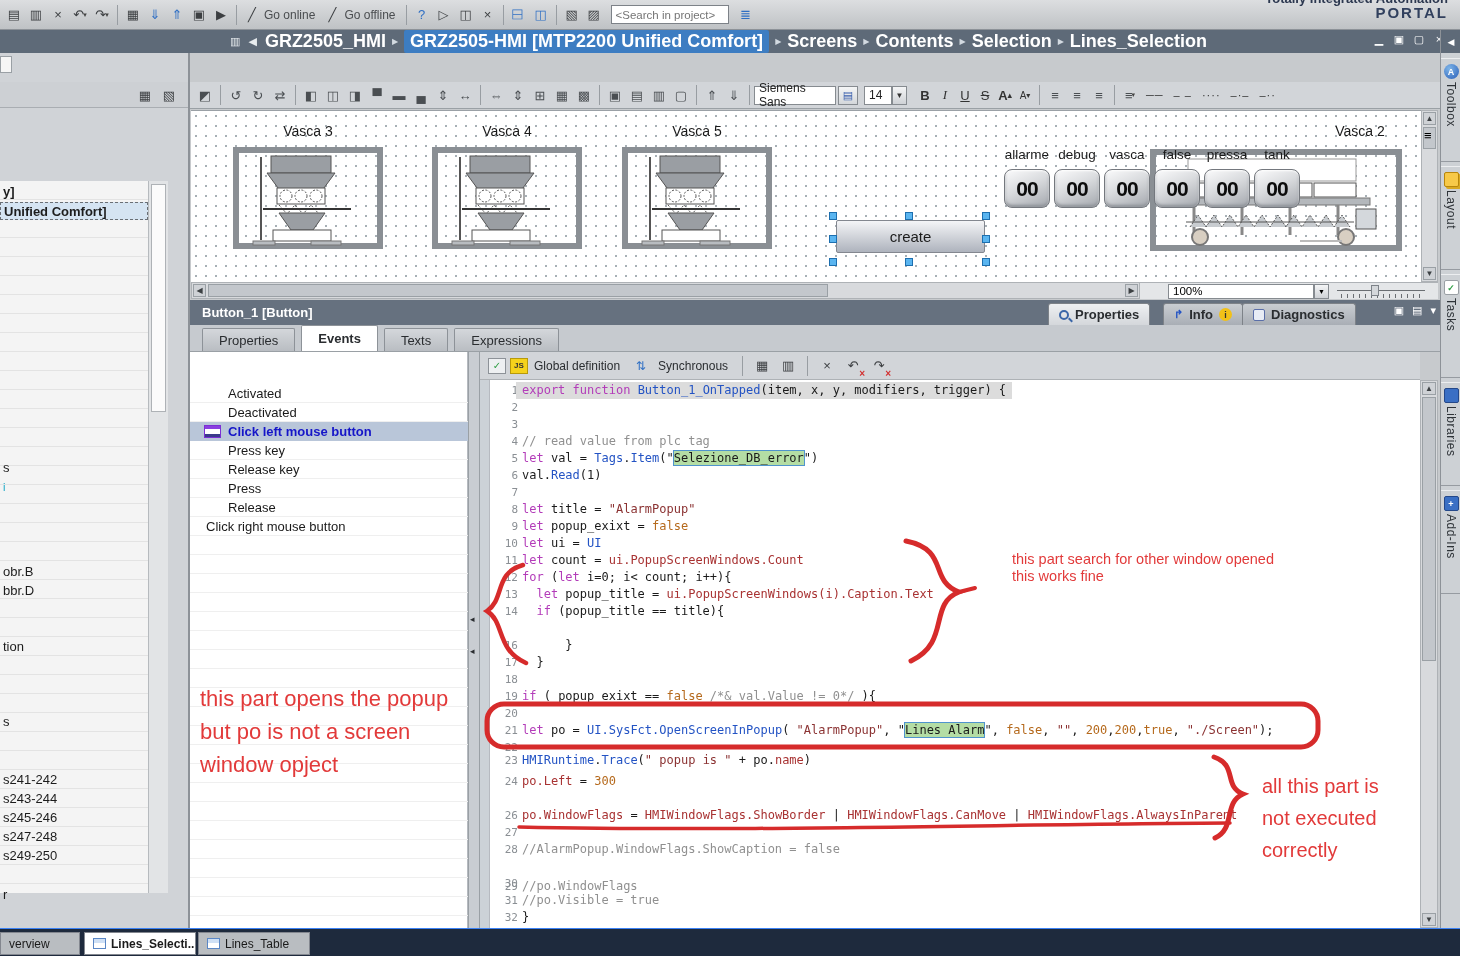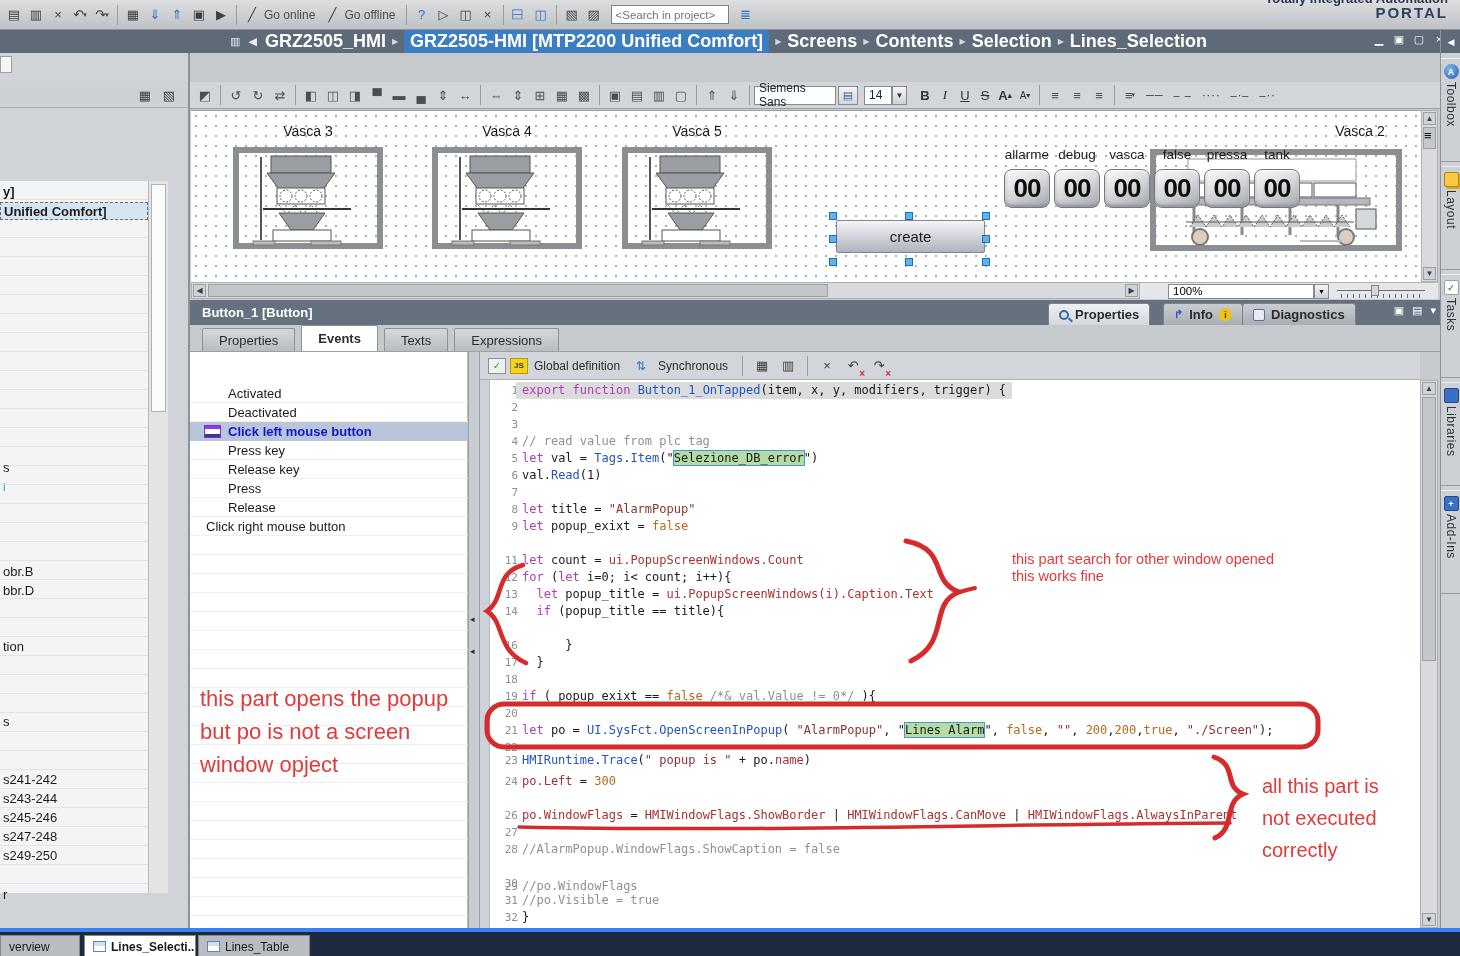--- a/index.html
+++ b/index.html
@@ -59,7 +59,7 @@
   .iocell{width:46px}
   .iolabel{height:16px;text-align:center;font-size:13.5px;color:#1a1a1a}
   .iobox{margin-top:6px;width:46px;height:39px;border-radius:8px;border:1px solid #74787e;background:linear-gradient(155deg,#fbfbfc 0%,#d9dbde 45%,#a3a7ad 100%);box-shadow:inset 0 1px 2px #fff,inset 0 -2px 3px #8c9096;display:flex;align-items:center;justify-content:center}
-  .iobox span{font-size:26px;font-weight:bold;color:#0c0c0c;letter-spacing:-1px}
+  .iobox span{font-size:21px;font-weight:bold;color:#0c0c0c;letter-spacing:-1px}
   #selwrap{position:absolute;left:638px;top:101px;width:161px;height:54px}
   #createbtn{position:absolute;left:7px;top:8px;width:149px;height:33px;background:linear-gradient(#f4f5f7,#aeb3bd);border:1px solid #83878f;border-radius:2px;display:flex;align-items:center;justify-content:center;font-size:15px;color:#1c1c1c}
   .hdl{position:absolute;width:8px;height:8px;background:#5ab5f0;border:1px solid #1d6faf}

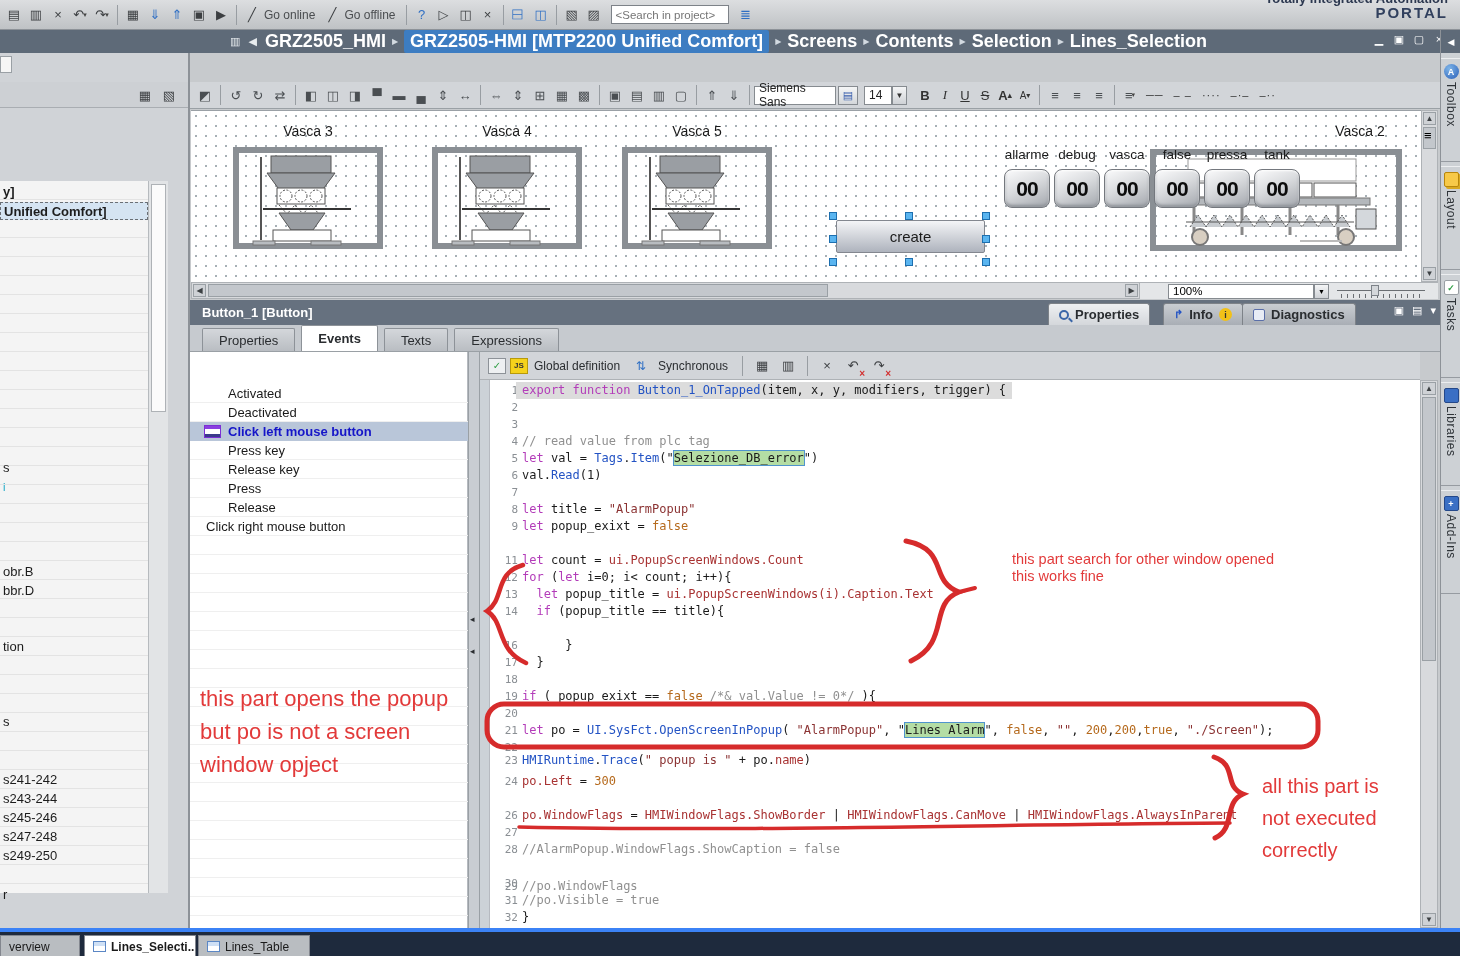--- a/index.html
+++ b/index.html
@@ -629,6 +629,7 @@
       <div class="cl" style="top: 102px;"><span class="ln">7</span><span class="ct"></span></div>
       <div class="cl" style="top: 119px;"><span class="ln">8</span><span class="ct"><span class="c-k">let</span><span class="c-d"> title = </span><span class="c-s">"AlarmPopup"</span></span></div>
       <div class="cl" style="top: 136px;"><span class="ln">9</span><span class="ct"><span class="c-k">let</span><span class="c-d"> popup_exixt = </span><span class="c-l">false</span></span></div>
+      <div class="cl" style="top: 153px;"><span class="ln">10</span><span class="ct"><span class="c-k">let</span><span class="c-d"> ui = </span><span class="c-b">UI</span></span></div>
       <div class="cl" style="top: 170px;"><span class="ln">11</span><span class="ct"><span class="c-k">let</span><span class="c-d"> count = </span><span class="c-p">ui.PopupScreenWindows.Count</span></span></div>
       <div class="cl" style="top: 187px;"><span class="ln">12</span><span class="ct"><span class="c-k">for</span><span class="c-d"> (</span><span class="c-k">let</span><span class="c-d"> i=0; i&lt; count; i++){</span></span></div>
       <div class="cl" style="top: 204px;"><span class="ln">13</span><span class="ct"><span class="c-d">  </span><span class="c-k">let</span><span class="c-d"> popup_title = </span><span class="c-p">ui.PopupScreenWindows(i).Caption.Text</span></span></div>

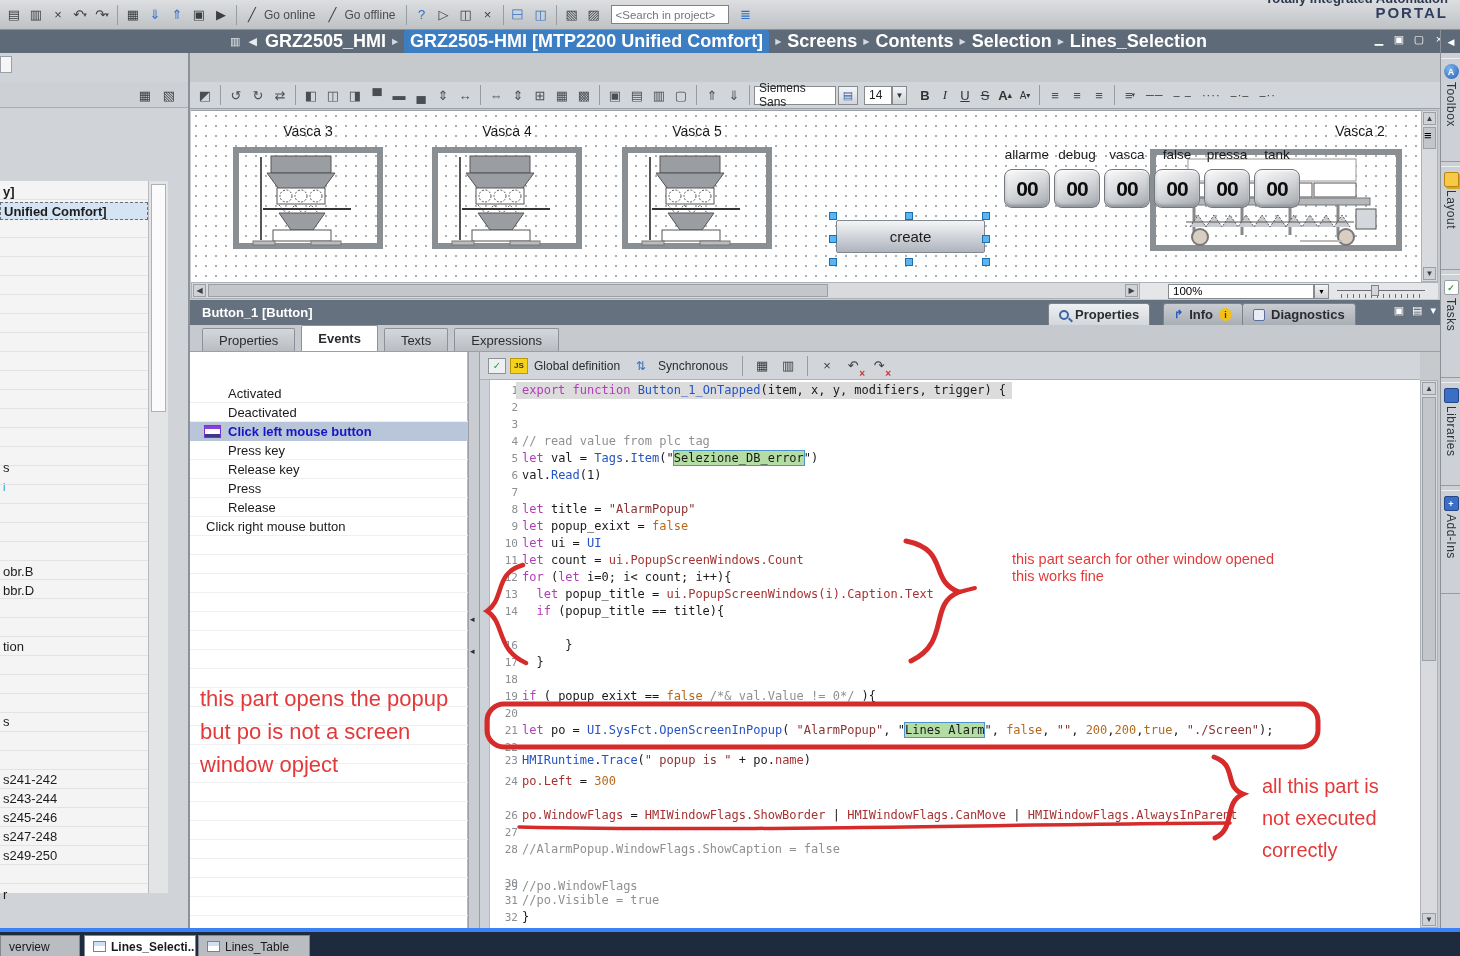--- a/index.html
+++ b/index.html
@@ -125,7 +125,7 @@
   .si4{background:#3a6fc4;border:1px solid #24488a;color:#fff}
   .stx{writing-mode:vertical-rl;font-size:12px;color:#2e3338;margin:0 auto;letter-spacing:.5px}
   
-  #bottombar{position:absolute;left:0;top:928px;width:1460px;height:28px;background:#1e2a3d;border-top:4px solid #3b82f6}
+  #bottombar{position:absolute;left:0;top:928px;width:1460px;height:28px;background:#1e2a3d;border-top:1px solid #3b82f6}
   .btab{position:absolute;top:3px;height:23px;display:flex;align-items:center;gap:5px;padding:0 8px;font-size:12px;background:#b9bdc1;color:#1a1a1a;border:1px solid #83878f;white-space:nowrap;overflow:hidden}
   .btab.active{background:#fff;font-weight:bold}
   .btico{width:13px;height:11px;background:linear-gradient(#cfe0f5 40%,#fff 40%);border:1px solid #5b87c5;flex:0 0 auto}

